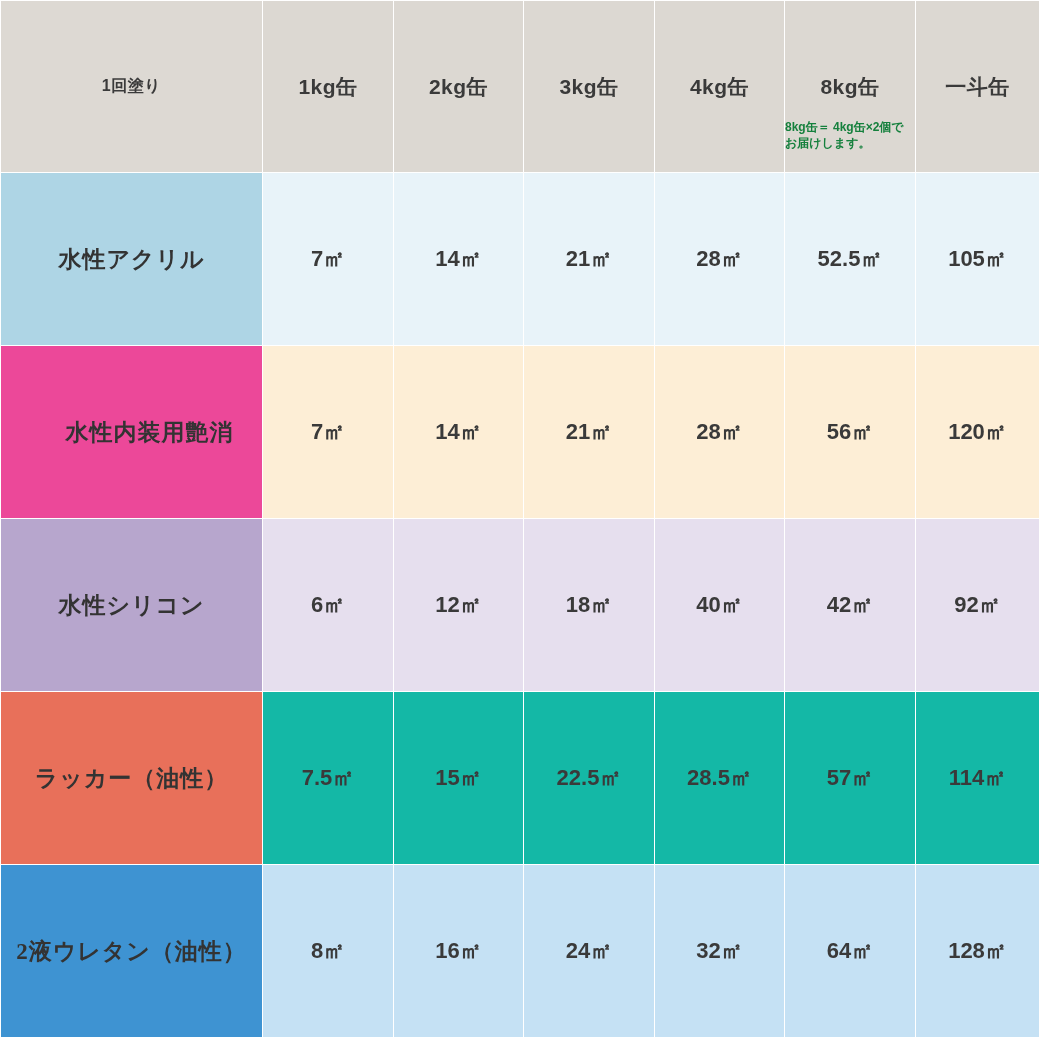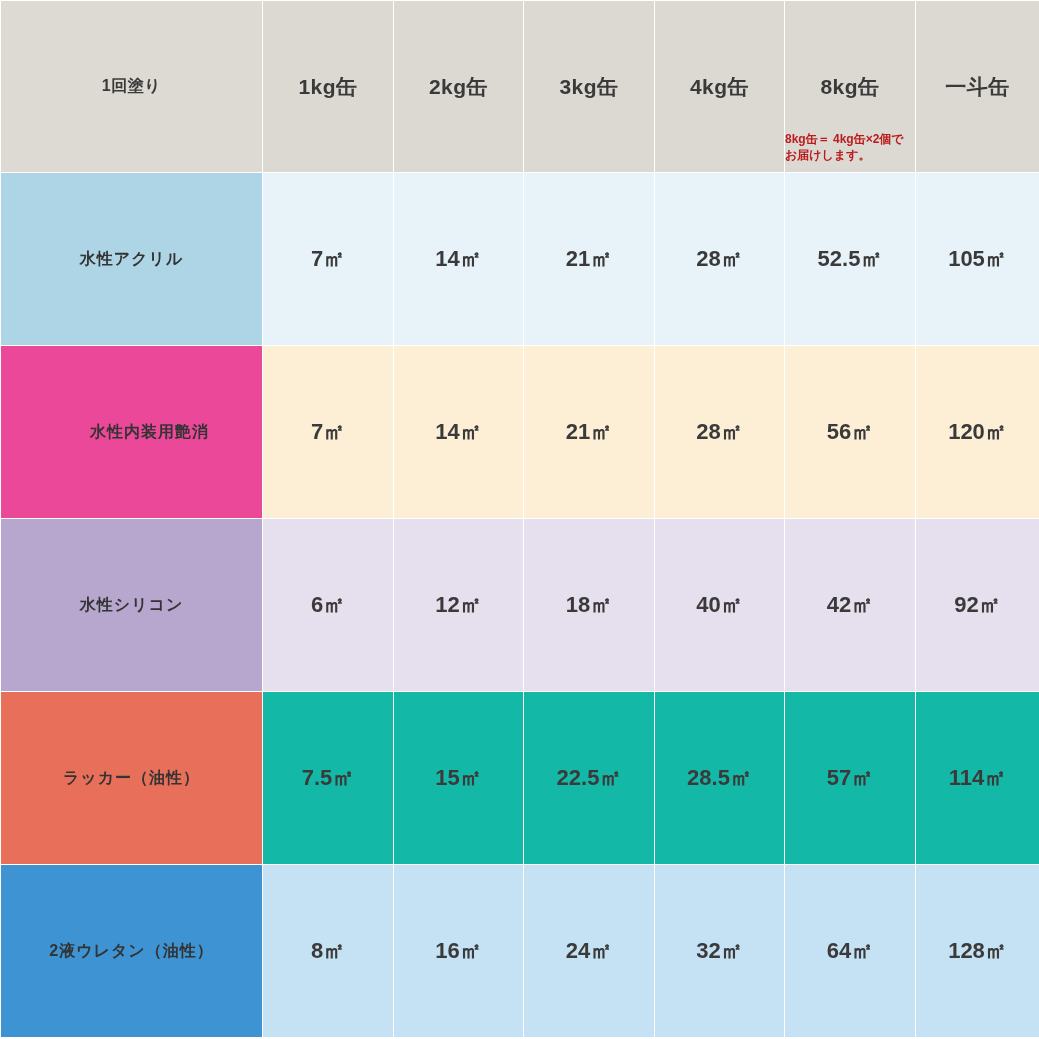--- a/index.html
+++ b/index.html
@@ -63,11 +63,11 @@
     padding-top: 62px;
   }
   .hdr-note {
-    margin-top: 30px;
+    margin-top: 18px;
     font-size: 12px;
     font-weight: bold;
     line-height: 1.35;
-    color: #b91c1c;
+    color: #15803d;
     text-align: left;
     letter-spacing: 0;
   }

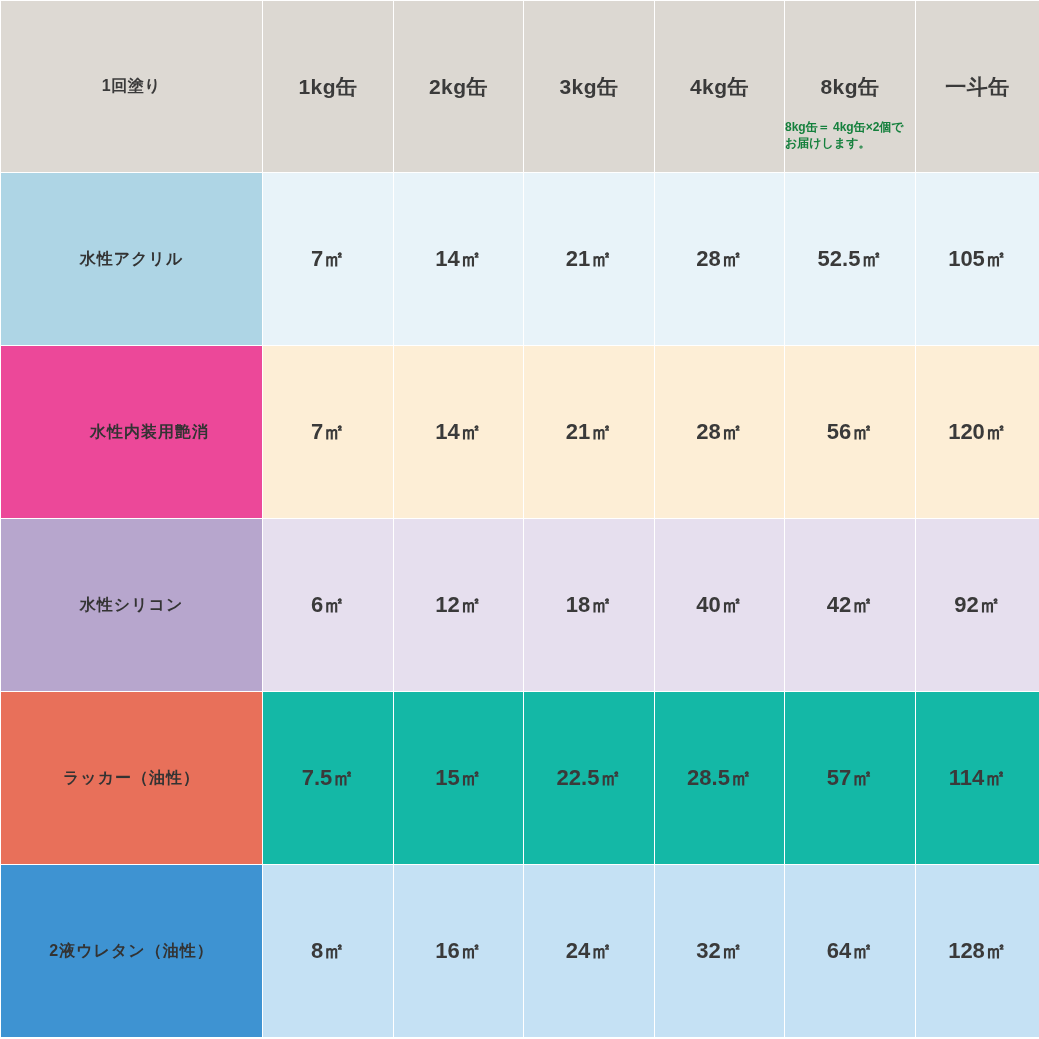--- a/index.html
+++ b/index.html
@@ -75,7 +75,7 @@
   
   tbody tr { height: 173px; }
   td.rowlabel {
-    font-size: 16px;
+    font-size: 23px;
     font-weight: bold;
     color: #333333;
     letter-spacing: 1px;

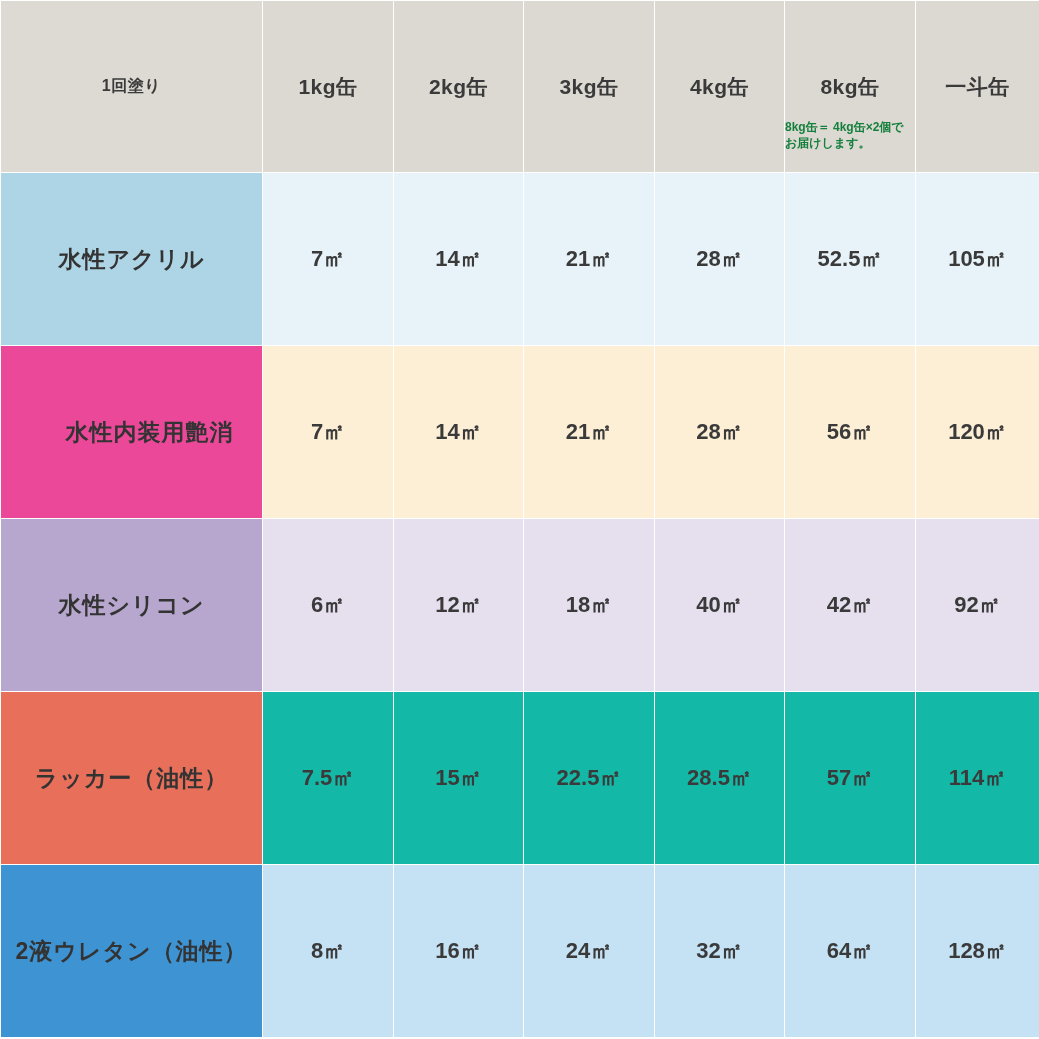--- a/index.html
+++ b/index.html
@@ -99,7 +99,7 @@
   .r-lacquer .rowlabel { background: #e8705a; }
   .r-lacquer .val      { background: #14b8a6; }
 
-  .r-urethane .rowlabel { background: #3e93d2; }
+  .r-urethane .rowlabel { background: #3e93d2; font-family: Liberation Serif, serif; }
   .r-urethane .val      { background: #c5e1f4; }
 </style>
 </head>

